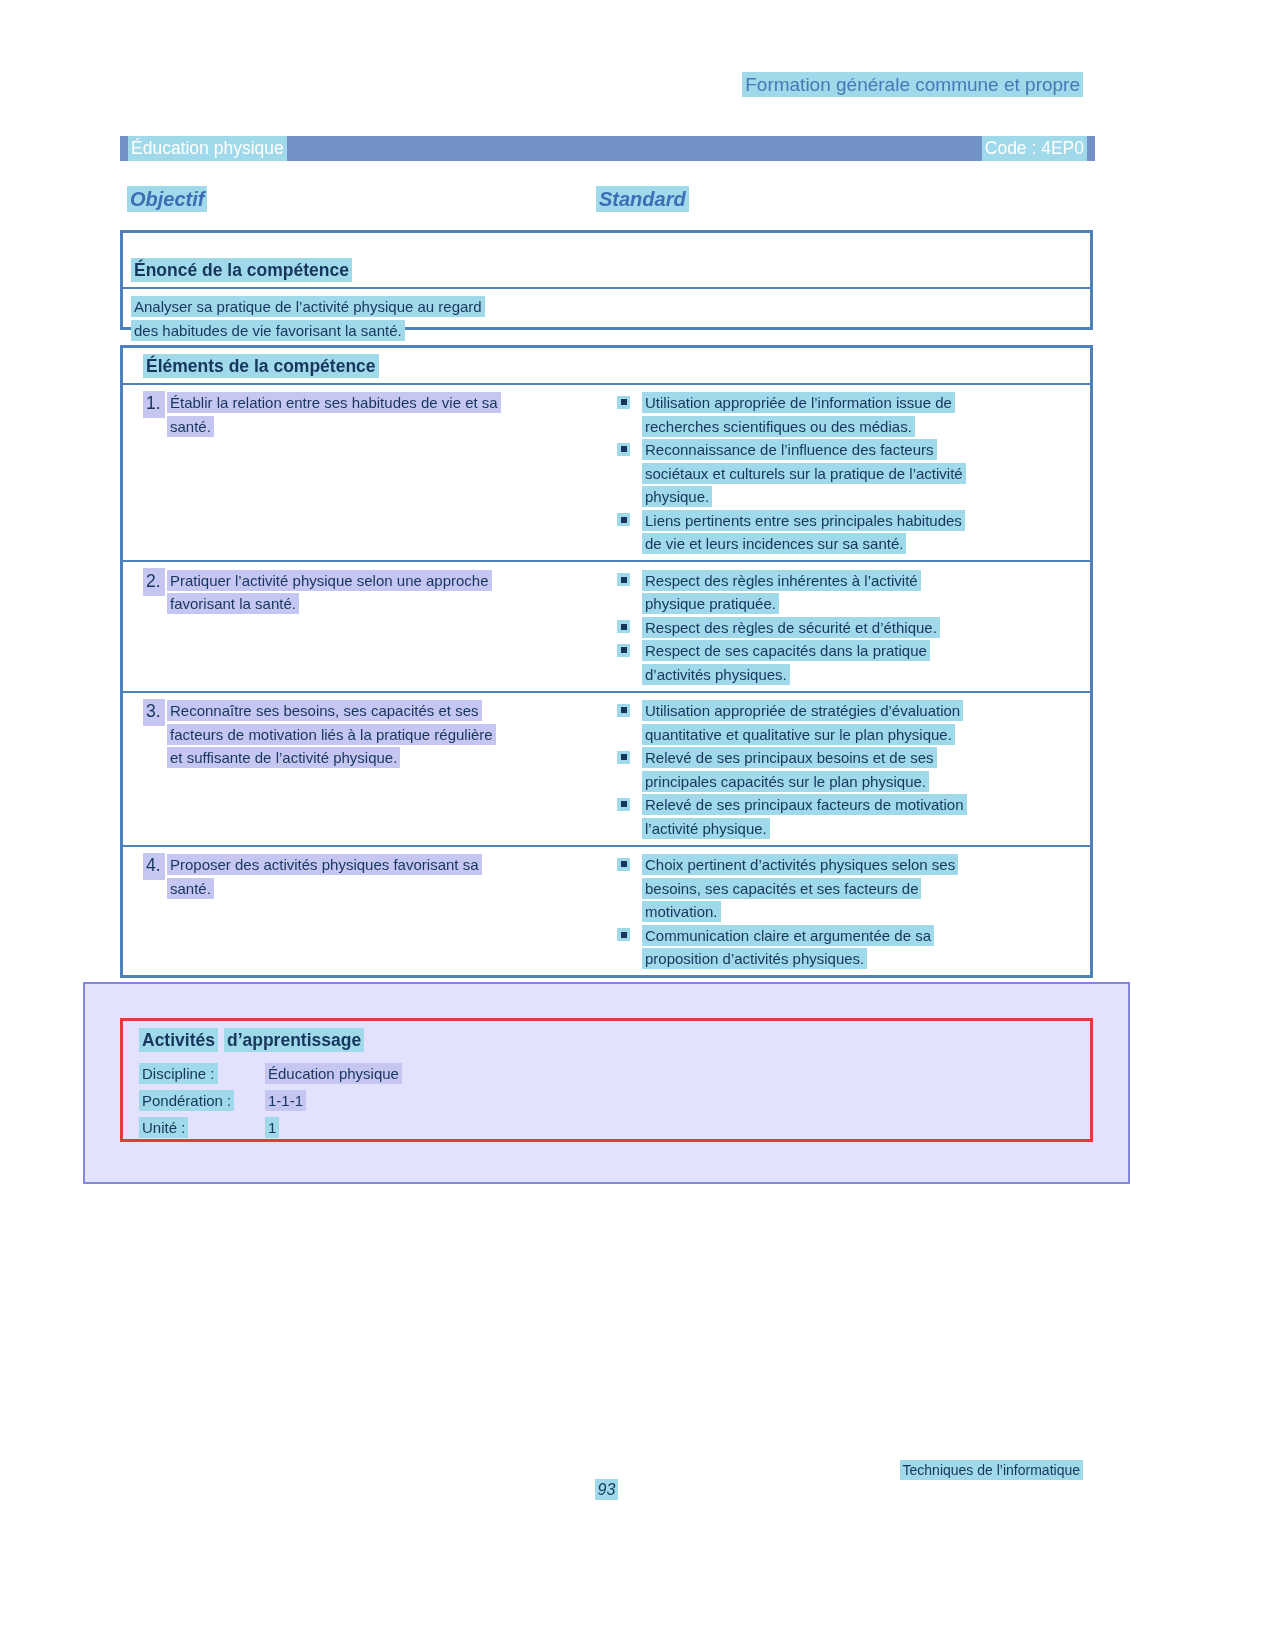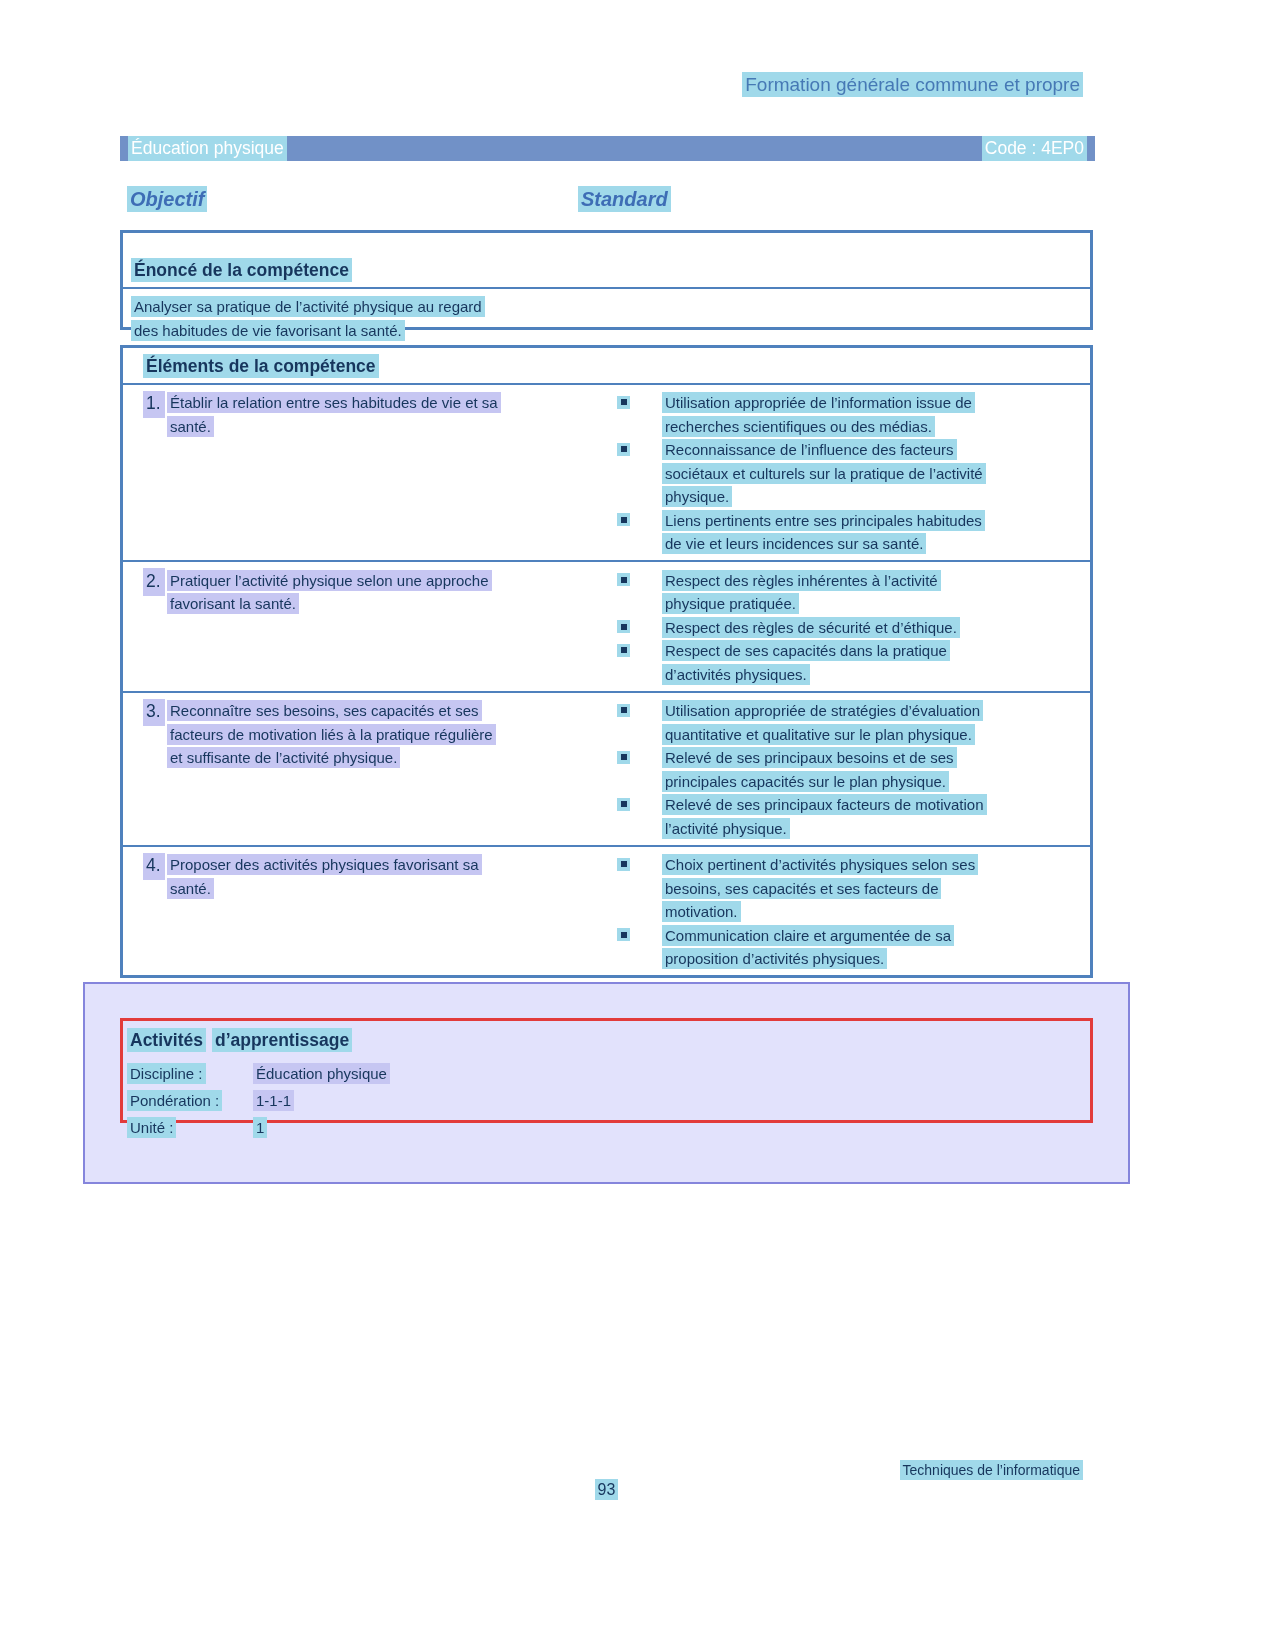--- a/index.html
+++ b/index.html
@@ -32,7 +32,7 @@
   .obj-heading, .std-heading { position:absolute; top:186px; font-size:20px; line-height:24px;
     font-weight:bold; font-style:italic; color:var(--heading-blue,#3E6DB5); white-space:nowrap; }
   .obj-heading { left:127px; }
-  .std-heading { left:578px; }
+  .std-heading { left:596px; }
 
   
   .enonce-table { position:absolute; left:120px; top:230px; width:973px; height:100px;

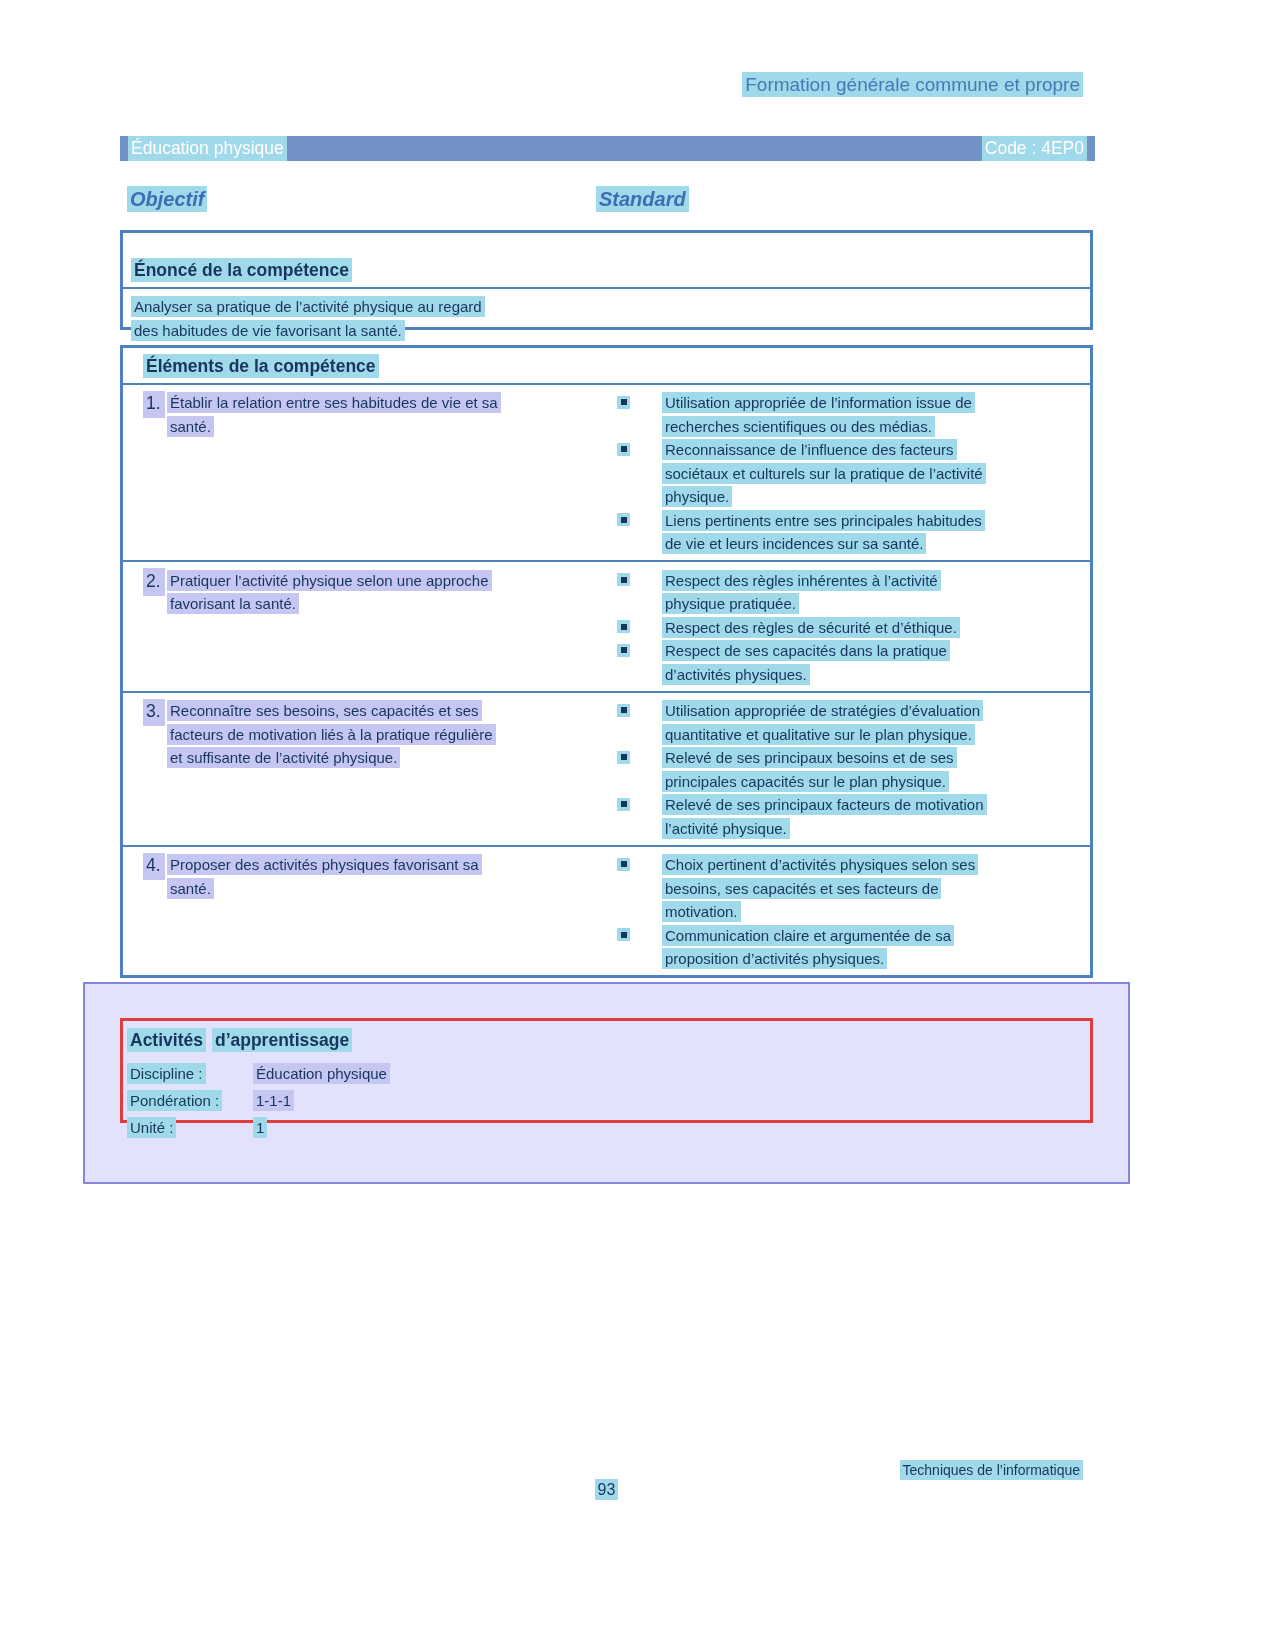--- a/index.html
+++ b/index.html
@@ -60,7 +60,7 @@
   .marker { flex:none; width:13px; height:13px; margin:5px 0 0 3px;
     background:var(--highlight-cyan,#A0D9EA); display:flex; align-items:center; justify-content:center; }
   .dot { width:6px; height:6px; background:var(--navy-text,#17365D); }
-  .b-text { margin-left:32px; min-width:0; }
+  .b-text { margin-left:12px; min-width:0; }
 
   
   .act-overlay { position:absolute; left:83px; top:982px; width:1047px; height:202px;

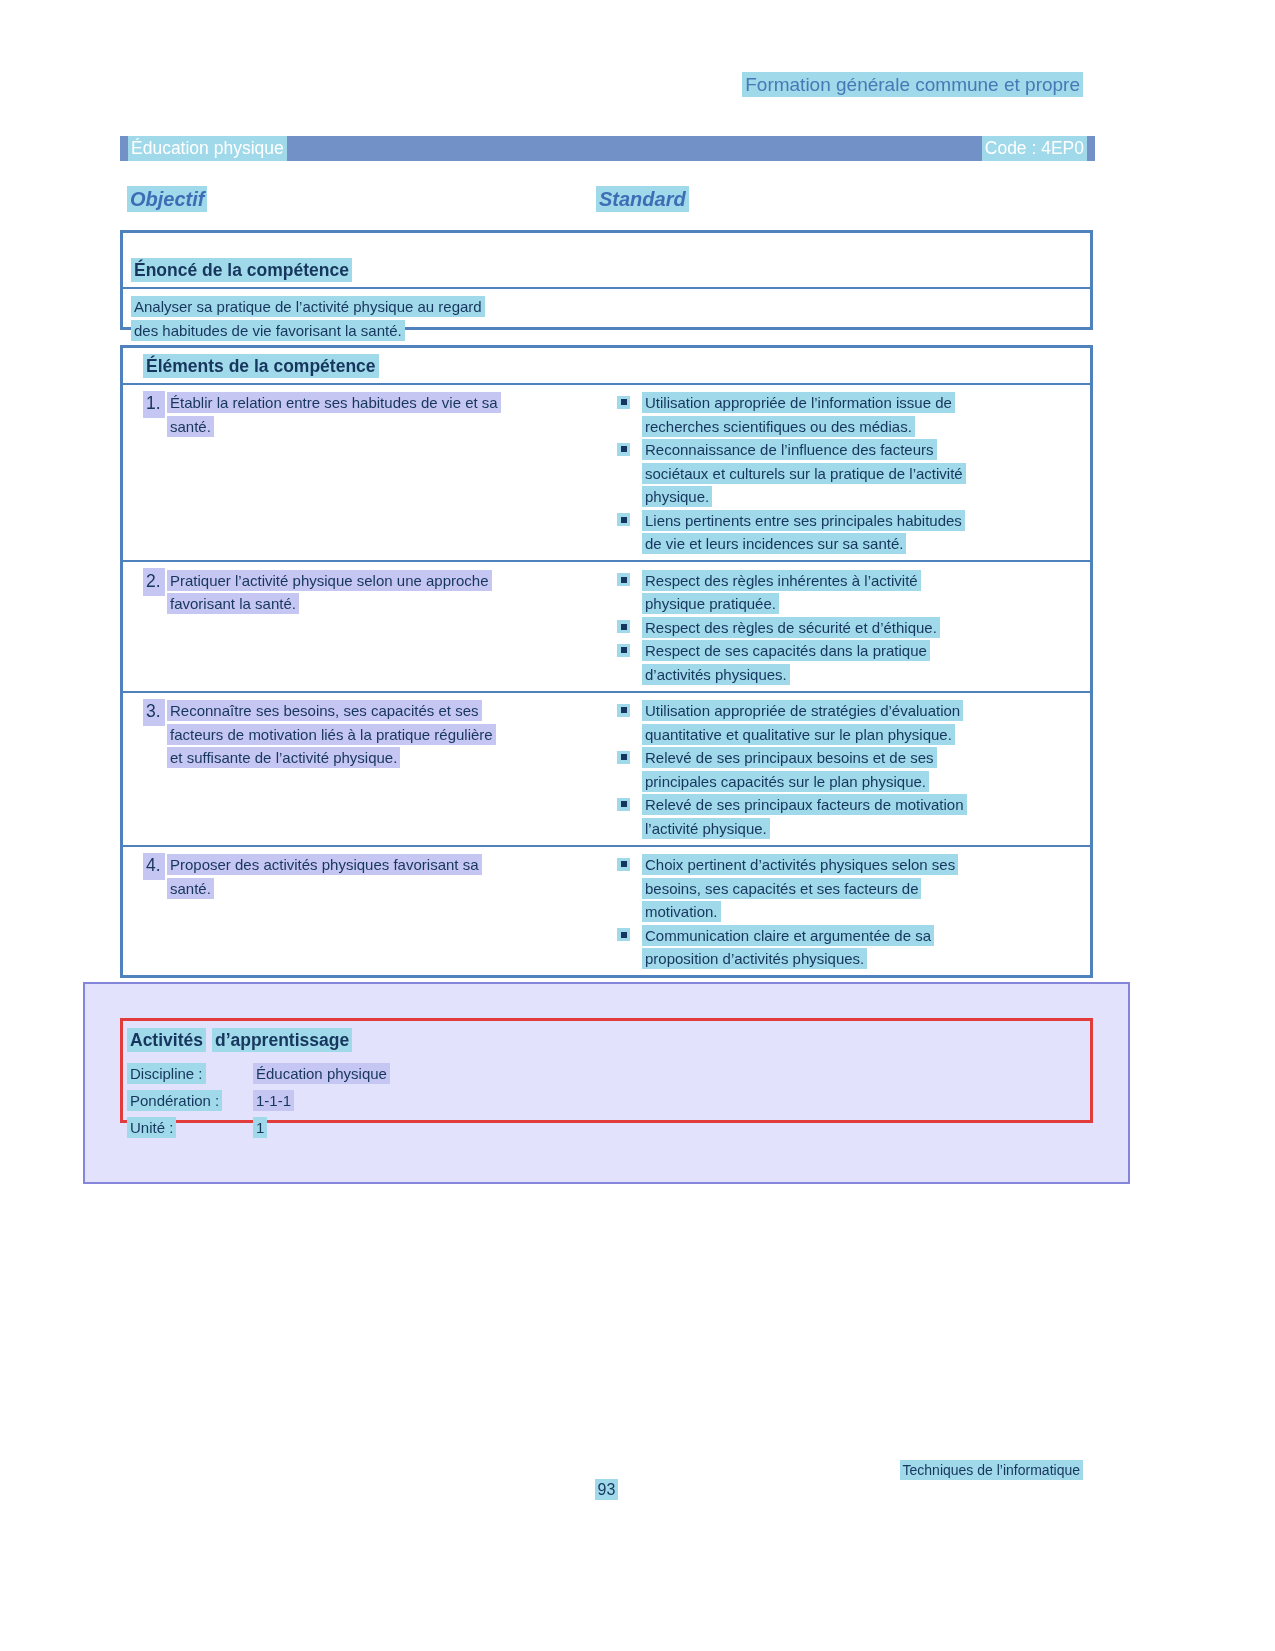--- a/index.html
+++ b/index.html
@@ -65,8 +65,8 @@
   
   .act-overlay { position:absolute; left:83px; top:982px; width:1047px; height:202px;
     background:rgba(202,202,250,0.55); border:2px solid var(--activities-box-border,#8585DC); }
-  .act-box { position:absolute; left:35px; top:34px; width:973px; height:105px;
-    border:3px solid var(--red-border,#E23B3B); padding:7px 4px; }
+  .act-box { position:absolute; left:35px; top:34px; width:973px; height:124px;
+    border:3px solid var(--red-border,#E23B3B); padding:7px 16px; }
   .act-title { font-weight:bold; font-size:17.5px; line-height:23.5px; margin-bottom:8px; white-space:nowrap; }
   .act-title .t2 { margin-left:6px; }
   .act-row { line-height:27px; font-size:15px; white-space:nowrap; }

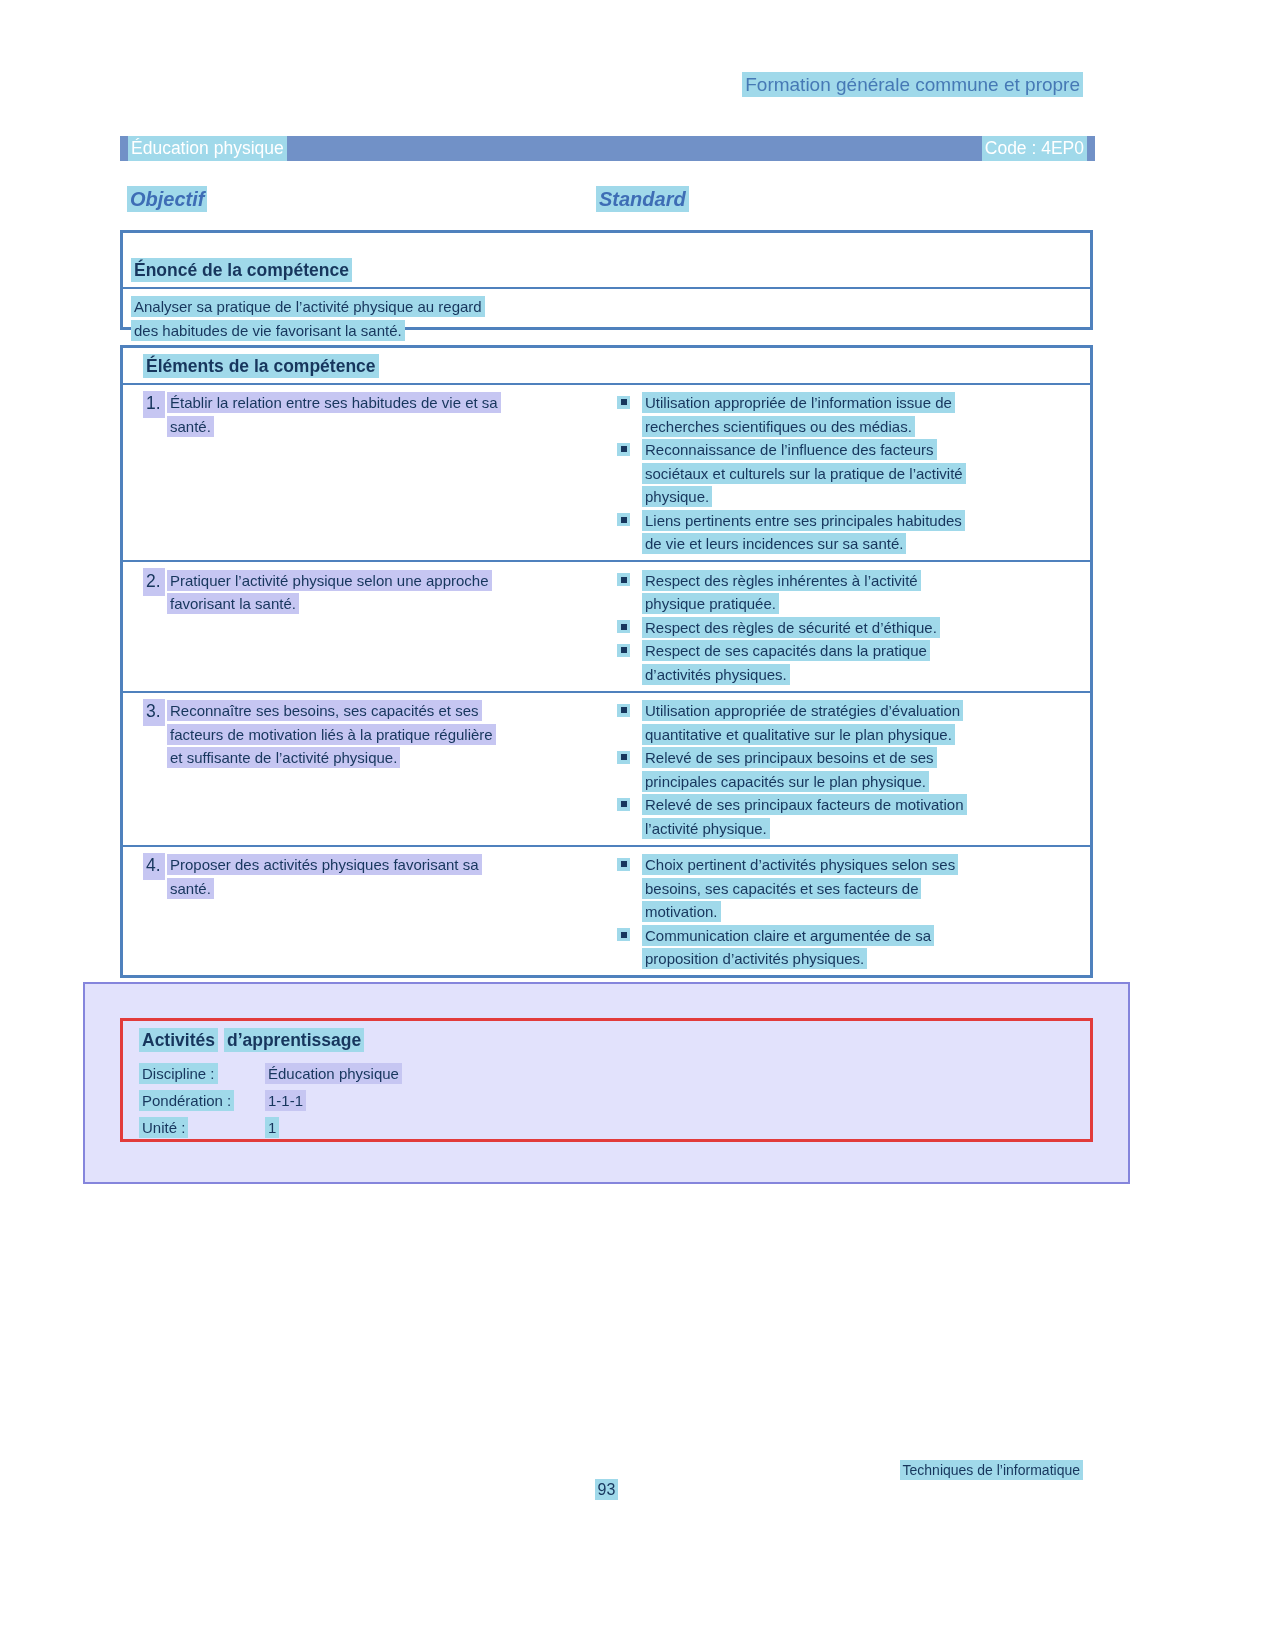--- a/index.html
+++ b/index.html
@@ -74,7 +74,7 @@
 
   
   .footer-note { position:absolute; top:1458px; right:192px; font-size:14px; line-height:22px; white-space:nowrap;border-radius:8px; }
-  .page-number { position:absolute; top:1479px; left:120px; width:973px; text-align:center; font-size:16px; line-height:20px; }
+  .page-number { position:absolute; top:1479px; left:120px; width:973px; text-align:center; font-size:16px; line-height:20px;font-style:italic; }
 </style>
 </head>
 <body>

